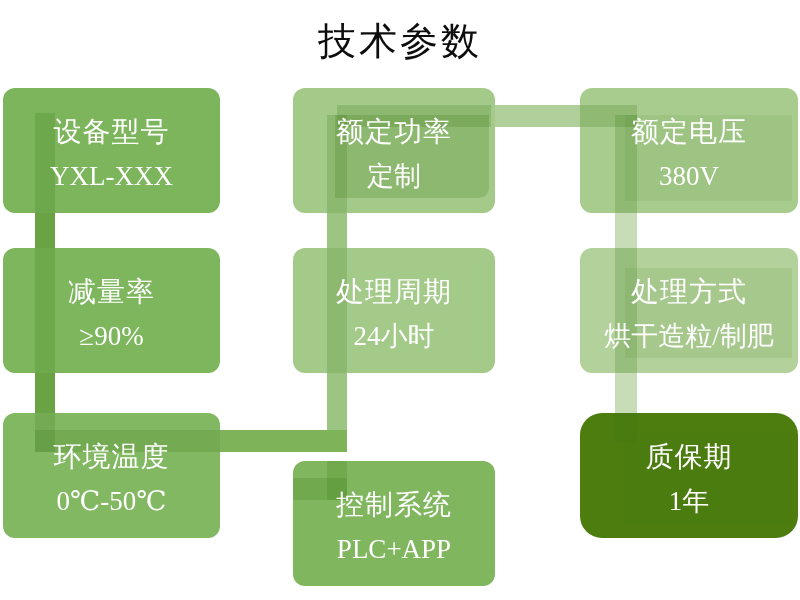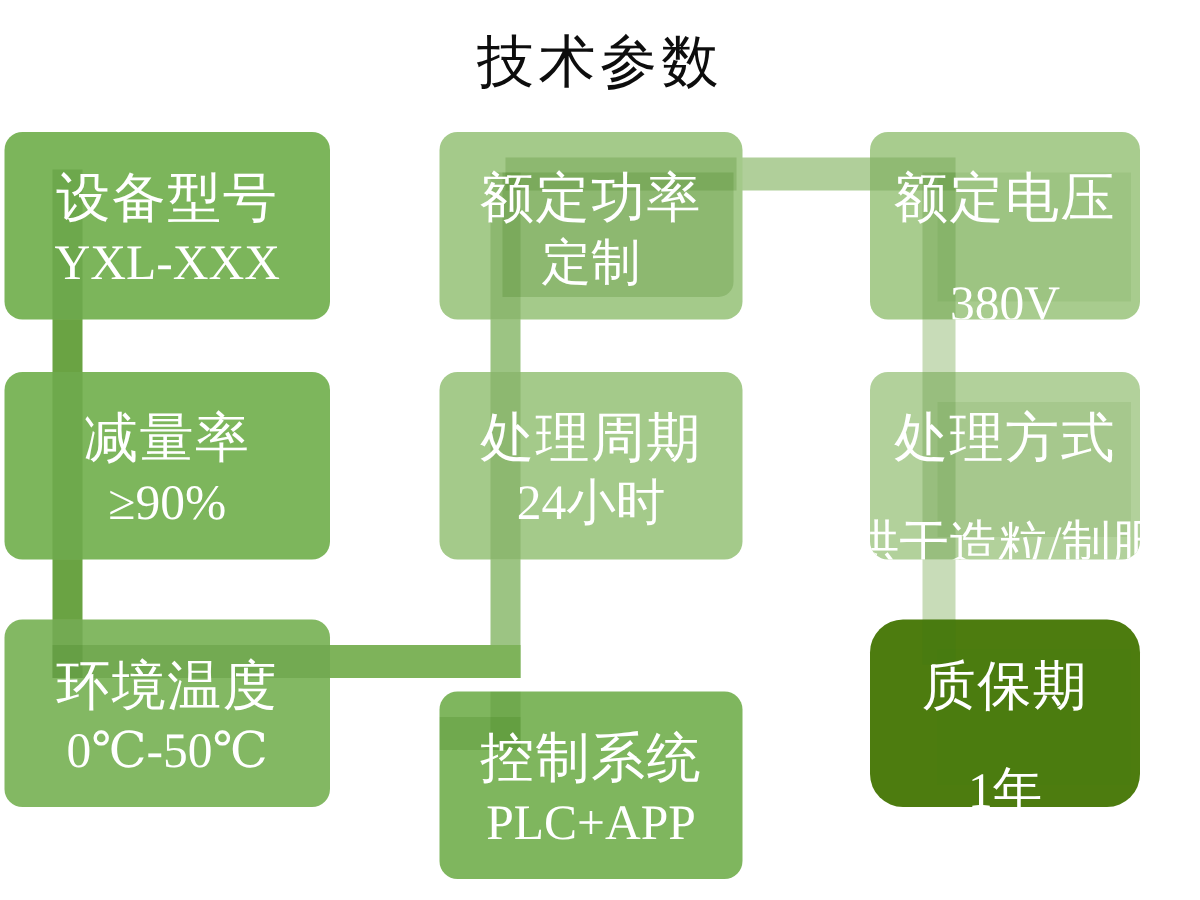--- a/index.html
+++ b/index.html
@@ -34,7 +34,7 @@
   .card .label{
     position:relative; z-index:5; margin-top:24px; line-height:40px;
     font-family:"Liberation Serif","DejaVu Serif",serif;
-    font-size:36px; color:var(--card_text,#fff); letter-spacing:1px; white-space:nowrap;
+    font-size:28px; color:var(--card_text,#fff); letter-spacing:1px; white-space:nowrap;
   }
   .card .value{
     position:relative; z-index:5; margin-top:4px; line-height:40px;

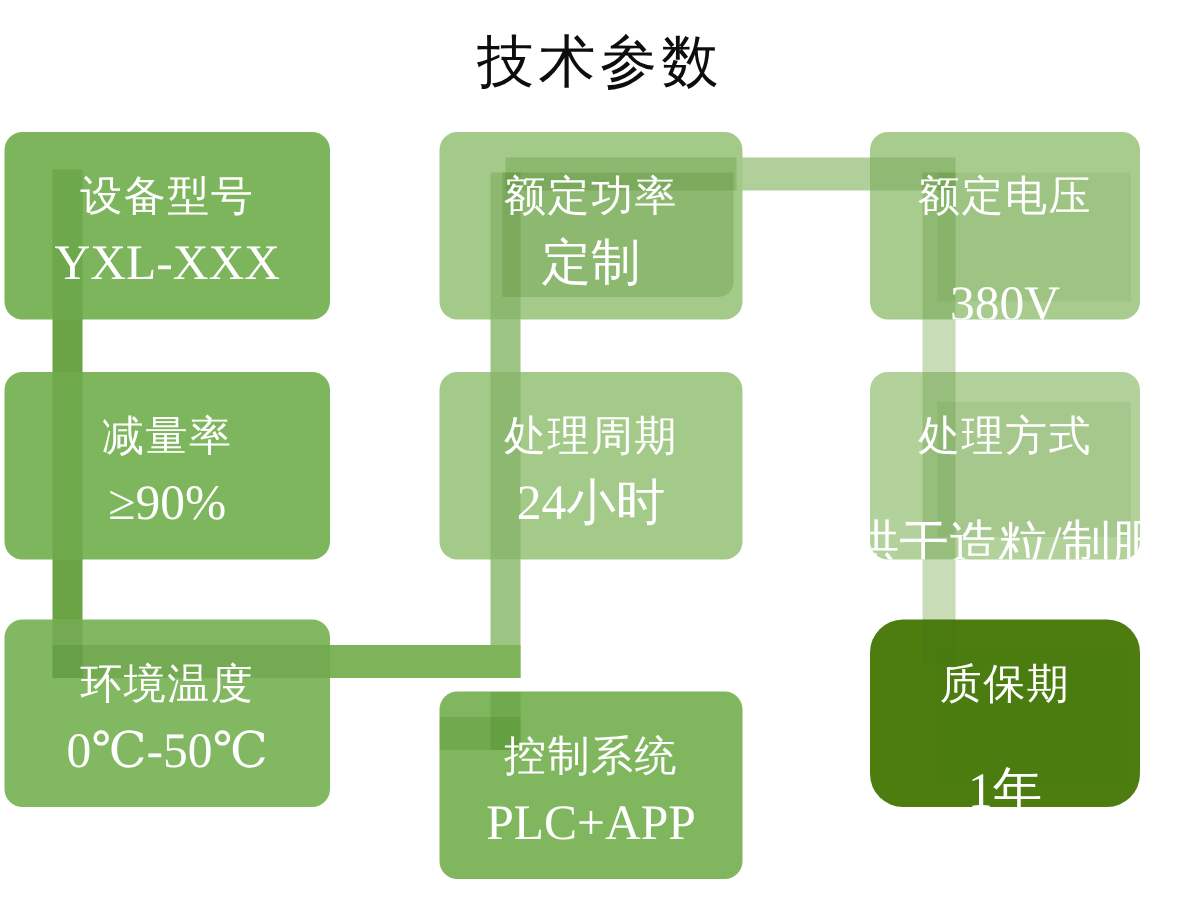--- a/index.html
+++ b/index.html
@@ -29,7 +29,7 @@
   }
   .col1{left:3px;   width:217px;}
   .col2{left:293px; width:202px;}
-  .col3{left:580px; width:180px;gap:27px;}
+  .col3{left:580px; width:218px;}
   .row1{top:88px;} .row2{top:248px;} .row3{top:413px;}
   .card .label{
     position:relative; z-index:5; margin-top:24px; line-height:40px;

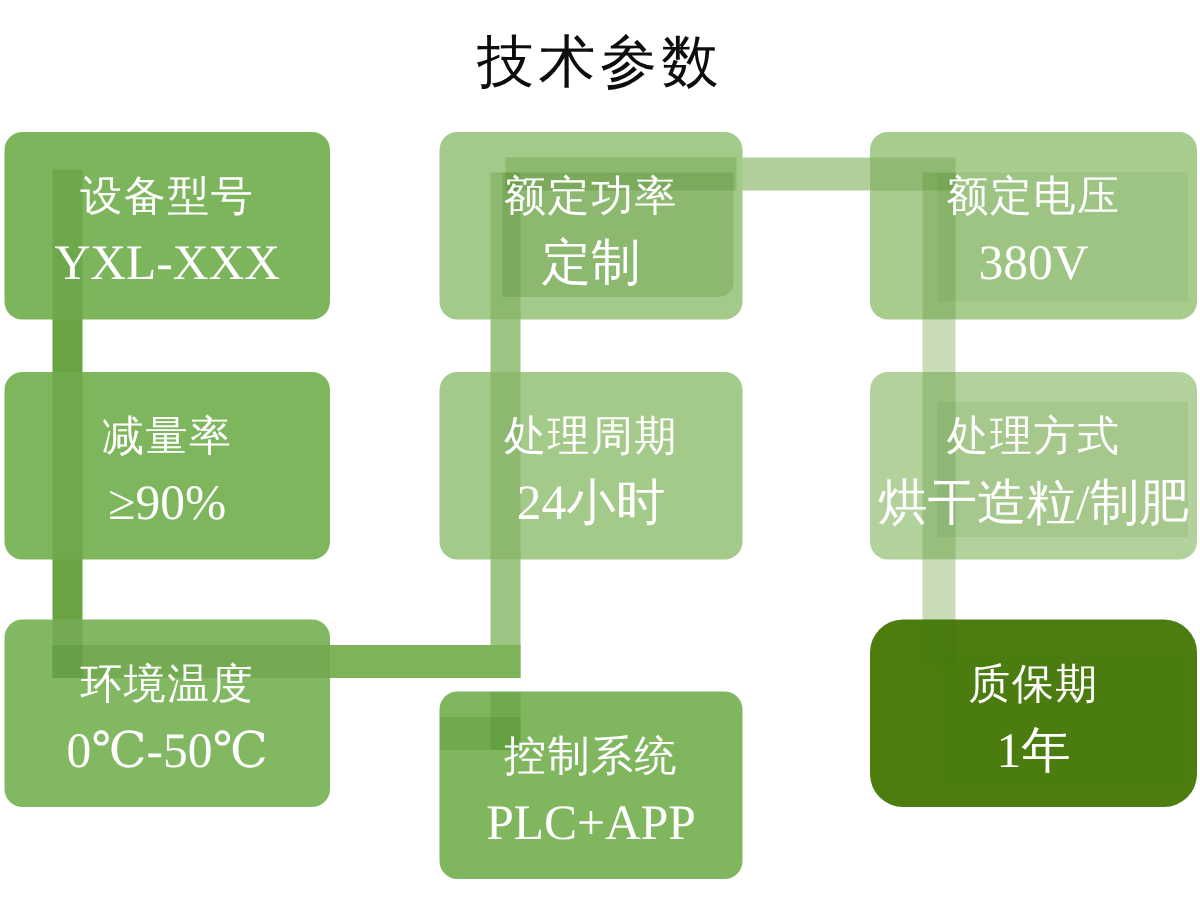--- a/index.html
+++ b/index.html
@@ -39,7 +39,7 @@
   .card .value{
     position:relative; z-index:5; margin-top:4px; line-height:40px;
     font-family:"Liberation Serif","DejaVu Serif",serif;
-    font-size:33px; color:var(--card_text,#fff); white-space:nowrap;
+    font-size:27px; color:var(--card_text,#fff); white-space:nowrap;
   }
   
   .ov{position:absolute; z-index:3; background:rgba(60,125,25,0.22);}

